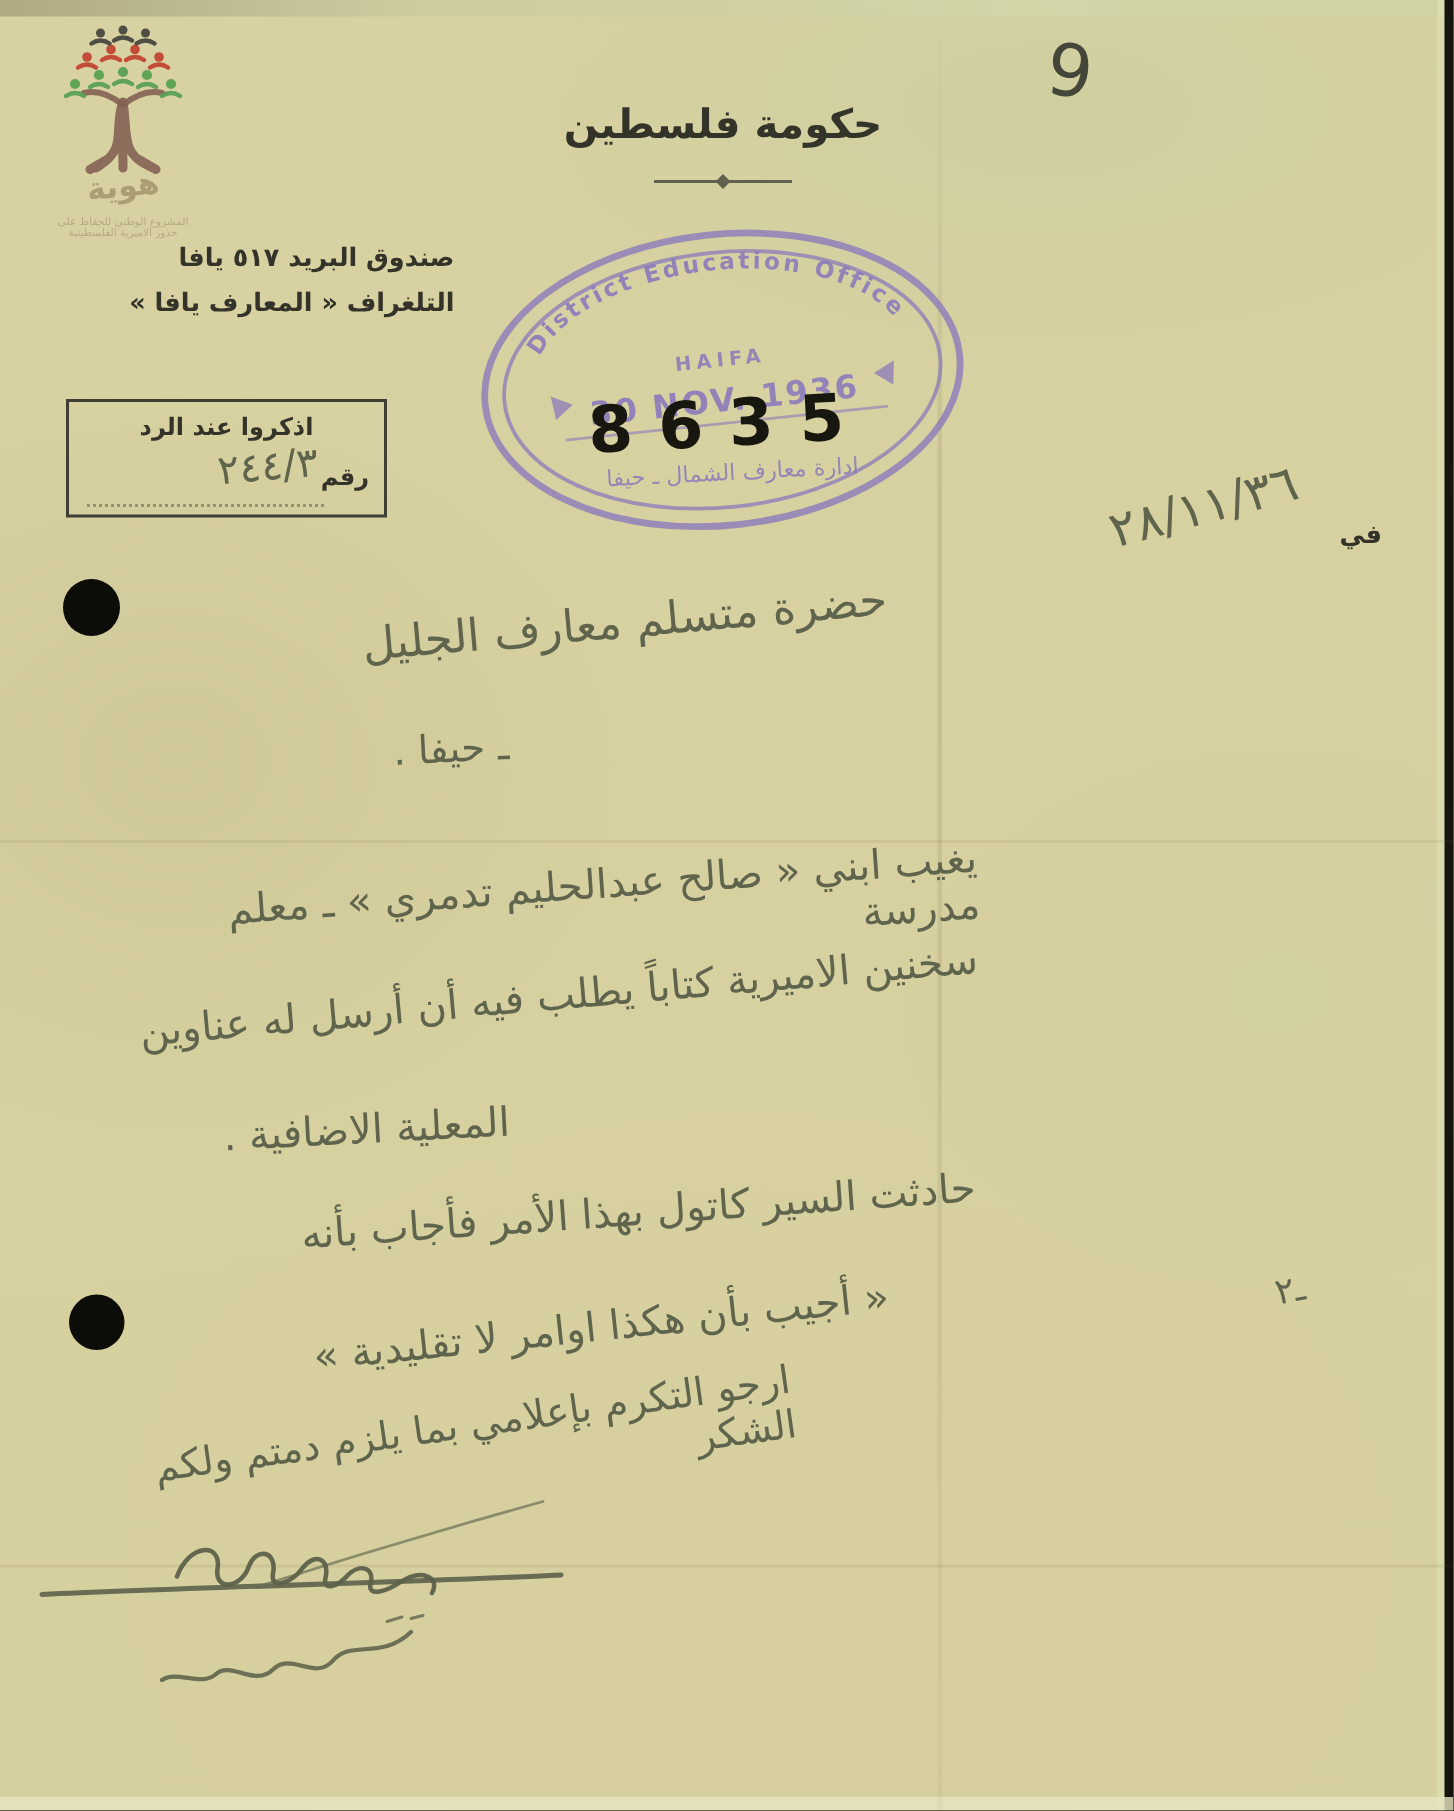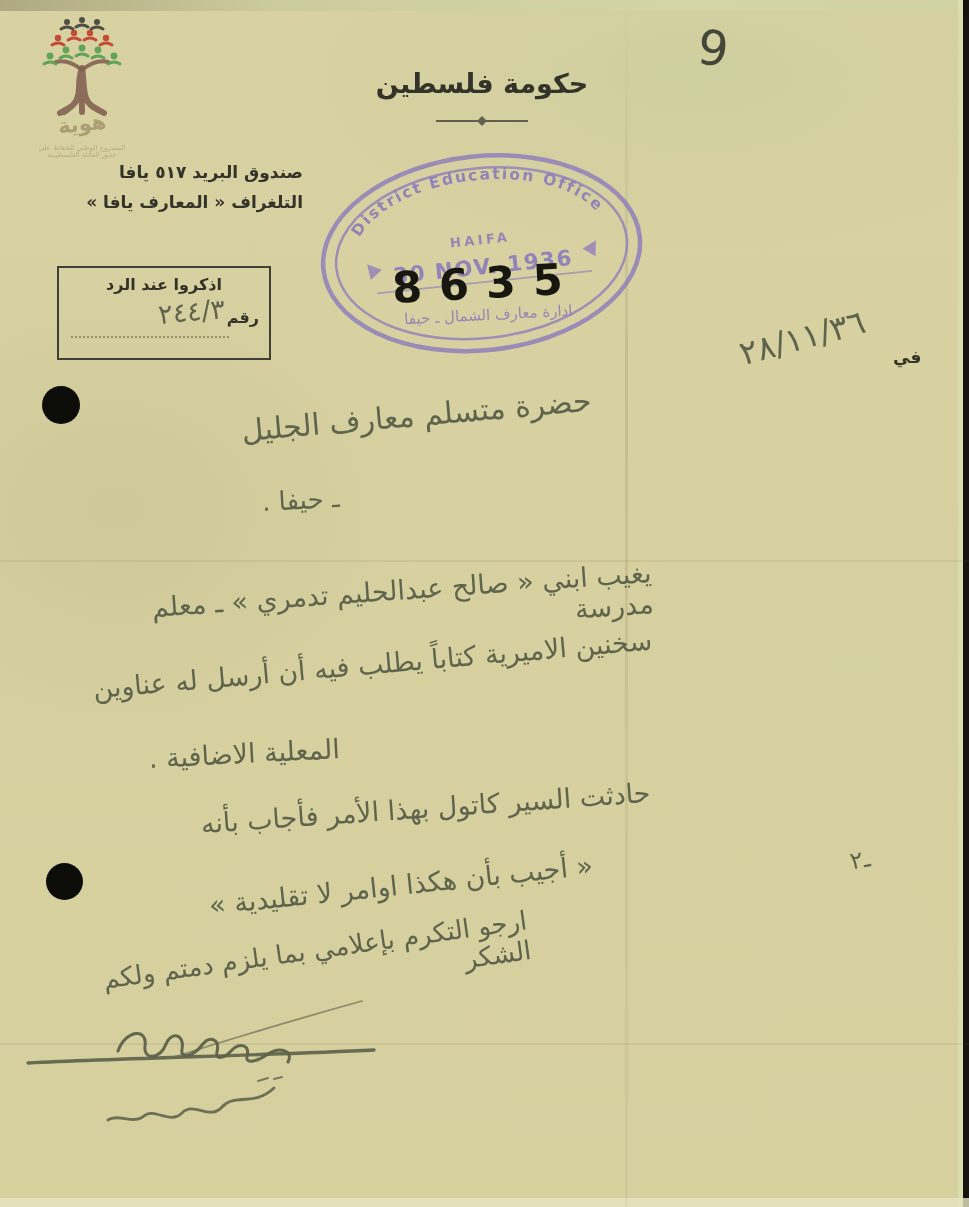--- a/index.html
+++ b/index.html
@@ -112,7 +112,7 @@
     </svg>
     <div class="wm-name">هوية</div>
     <div class="wm-sub wm-sub1">المشروع الوطني للحفاظ على</div>
-    <div class="wm-sub wm-sub2">جذور العائلة الفلسطينية</div>
+    <div class="wm-sub wm-sub2">جذور الاميرية الفلسطينية</div>
   </div>
 
   <div class="abs hand corner-number">9</div>

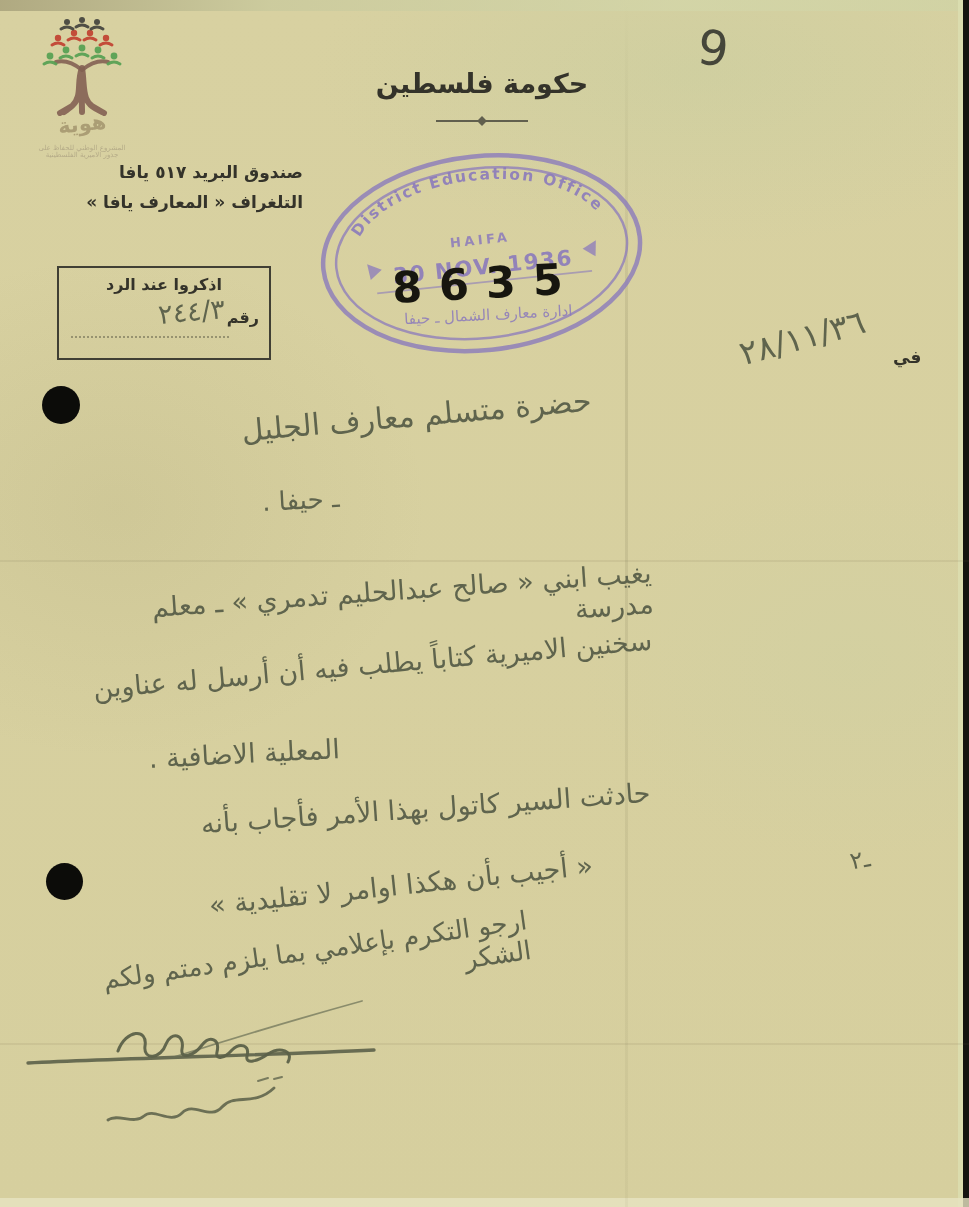--- a/index.html
+++ b/index.html
@@ -28,7 +28,7 @@
   .divider::after{content:"";position:absolute;left:50%;top:50%;width:7px;height:7px;background:#45443a;transform:translate(-50%,-50%) rotate(45deg);}
   .gov-divider{left:436px;top:120px;width:92px;}
   .left-block{left:78px;top:158px;width:225px;direction:rtl;text-align:right;font-size:17px;font-weight:bold;line-height:1.75;}
-  .reply-box{left:57px;top:266px;width:214px;height:94px;border:2px solid #403f34;box-sizing:border-box;direction:rtl;}
+  .reply-box{left:44px;top:266px;width:214px;height:79px;border:2px solid #403f34;box-sizing:border-box;direction:rtl;}
   .reply-instruction{width:100%;text-align:center;margin-top:7px;font-size:16px;font-weight:bold;color:#34332a;}
   .reply-row{position:relative;height:52px;}
   .reply-number-label{position:absolute;right:10px;top:14px;font-size:16px;font-weight:bold;color:#34332a;}

